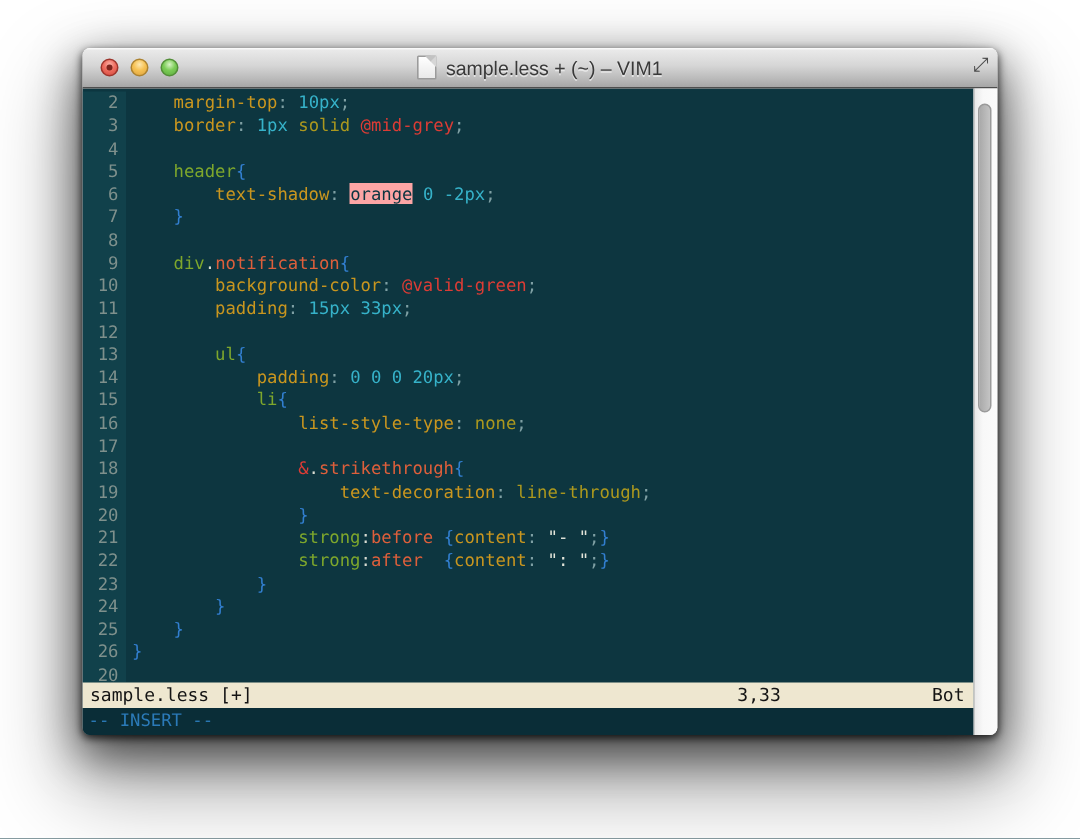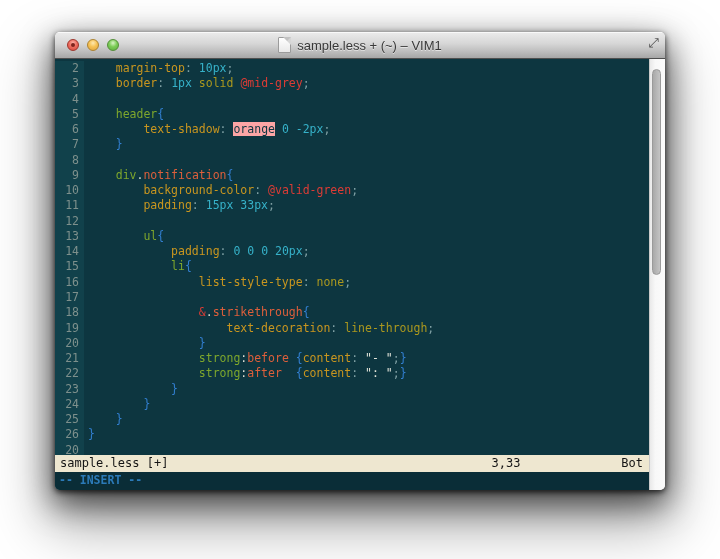--- a/index.html
+++ b/index.html
@@ -65,7 +65,7 @@
   
   .cmdline{flex:0 0 18px;background:#0a2d37;font-family:"DejaVu Sans Mono",monospace;
     font-size:11.5px;line-height:17px;}
-  .mode{color:#2b7ab8;font-weight:bold;padding-left:4px;margin-top:12px;}
+  .mode{color:#2b7ab8;font-weight:normal;padding-left:4px;margin-top:12px;}
   
   .scrollbar{flex:0 0 15px;background:linear-gradient(to right,#e9e9e9 0%,#f8f8f8 35%,#fbfbfb 100%);border-left:1px solid #c9c9c9;position:relative;}
   .thumb{position:absolute;left:2px;top:10px;width:9px;height:206px;border-radius:5px;

